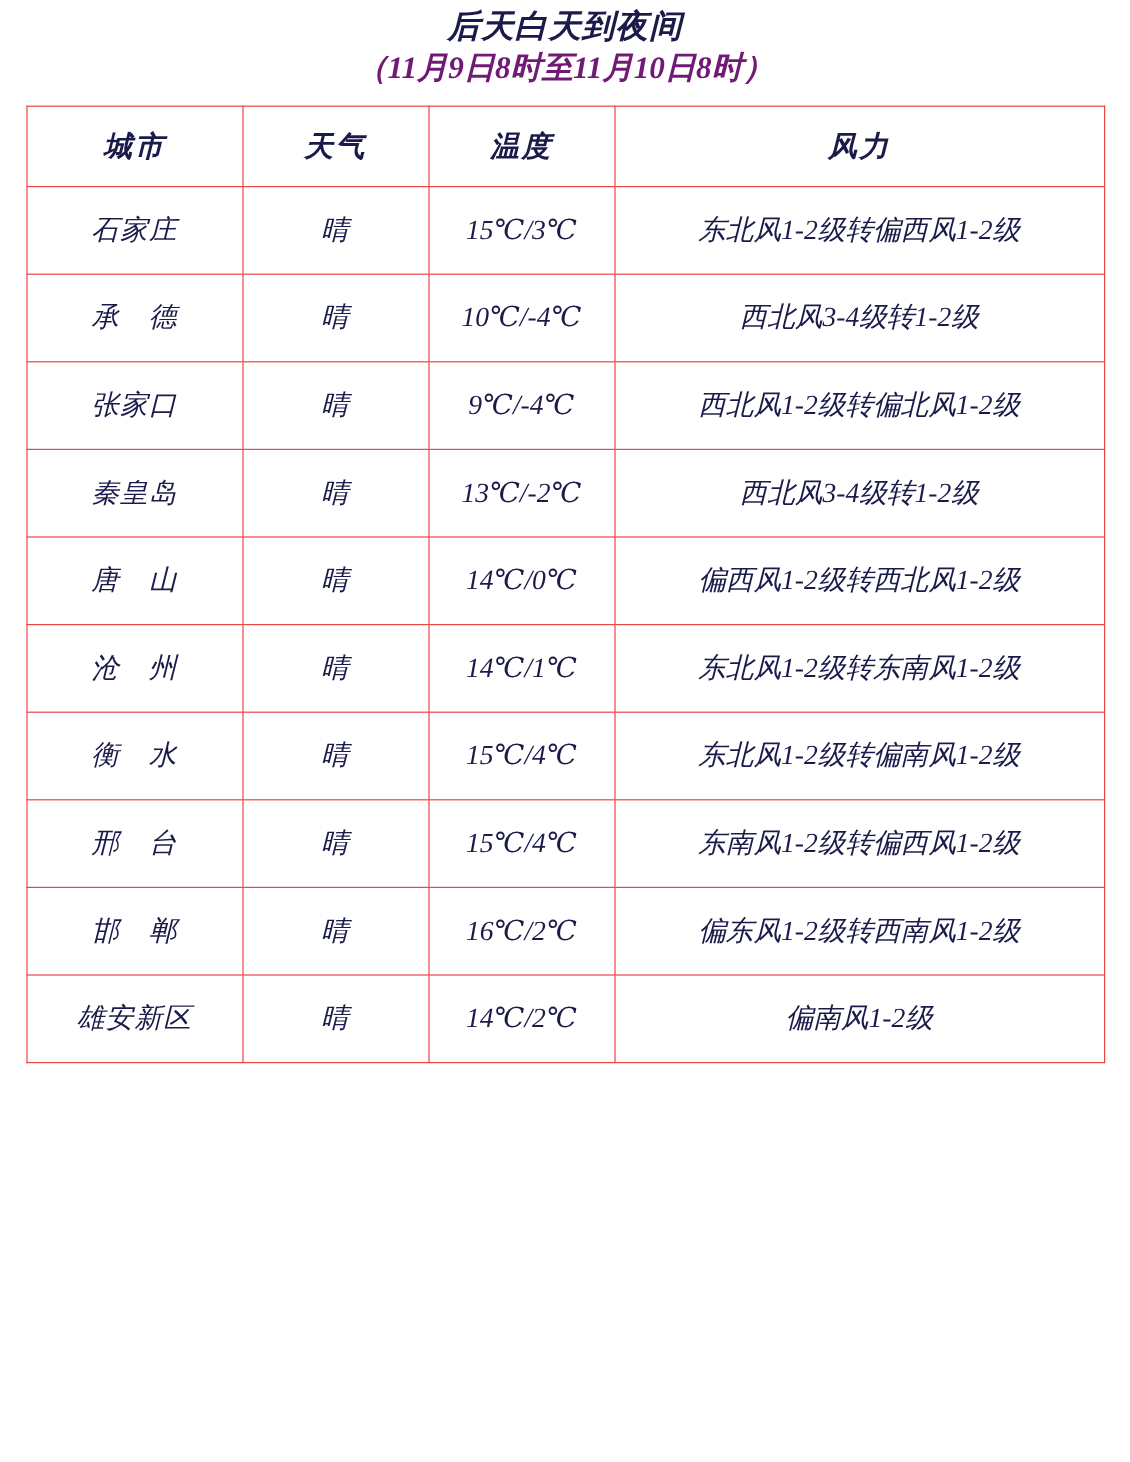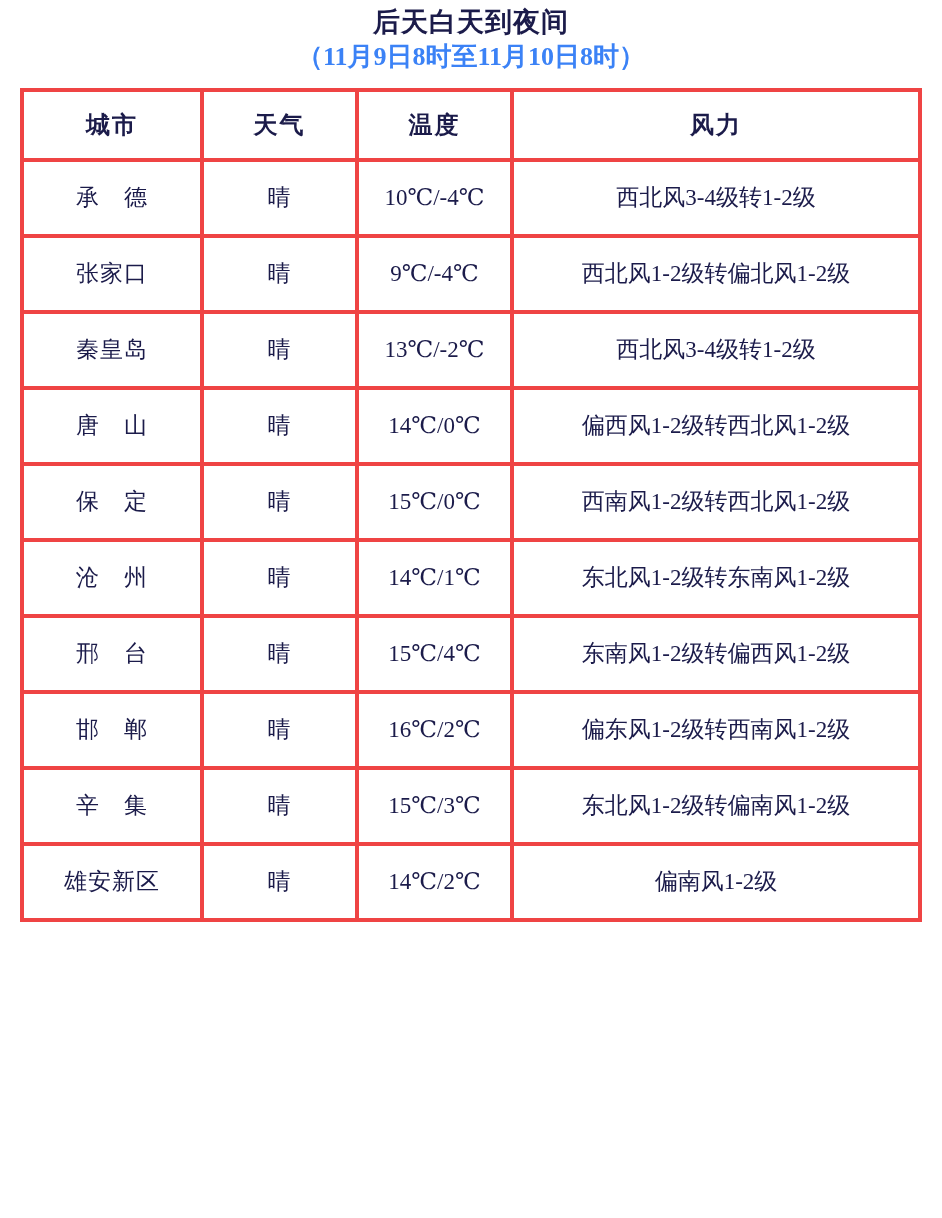--- a/index.html
+++ b/index.html
@@ -21,6 +21,7 @@
     box-sizing: border-box;
     padding: 0;
     position: relative;
+    font-style: italic;
   }
   .title-block {
     text-align: center;

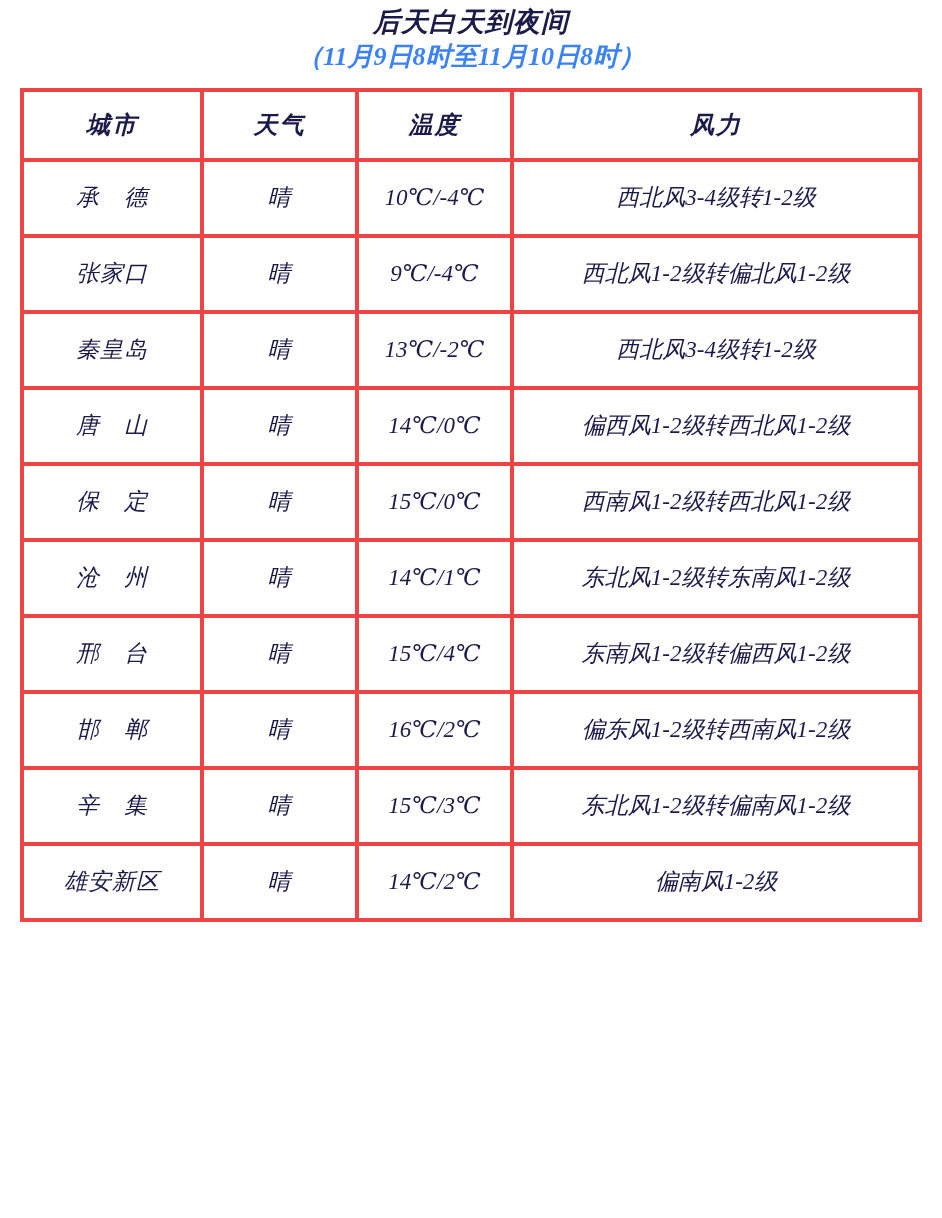--- a/index.html
+++ b/index.html
@@ -37,7 +37,7 @@
   .title-line2 {
     font-size: 26px;
     font-weight: bold;
-    color: #3b82f6;
+    color: #701a75;
     letter-spacing: 0px;
     line-height: 1.3;
   }

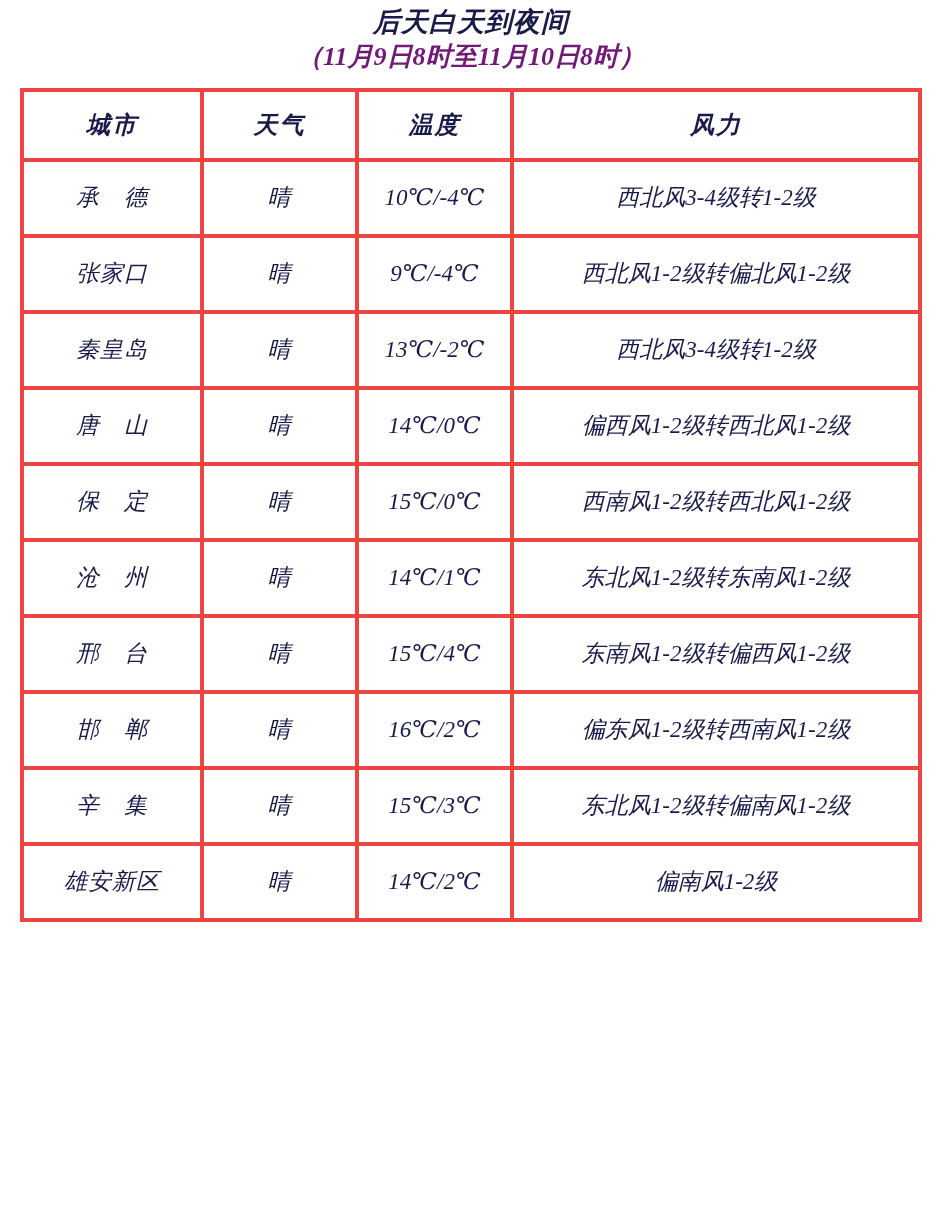--- a/index.html
+++ b/index.html
@@ -49,7 +49,7 @@
     background: #fff;
   }
   table.weather th, table.weather td {
-    border: 4px solid #ef4444;
+    border: 1px solid #ef4444;
     text-align: center;
     vertical-align: middle;
     font-size: 23px;

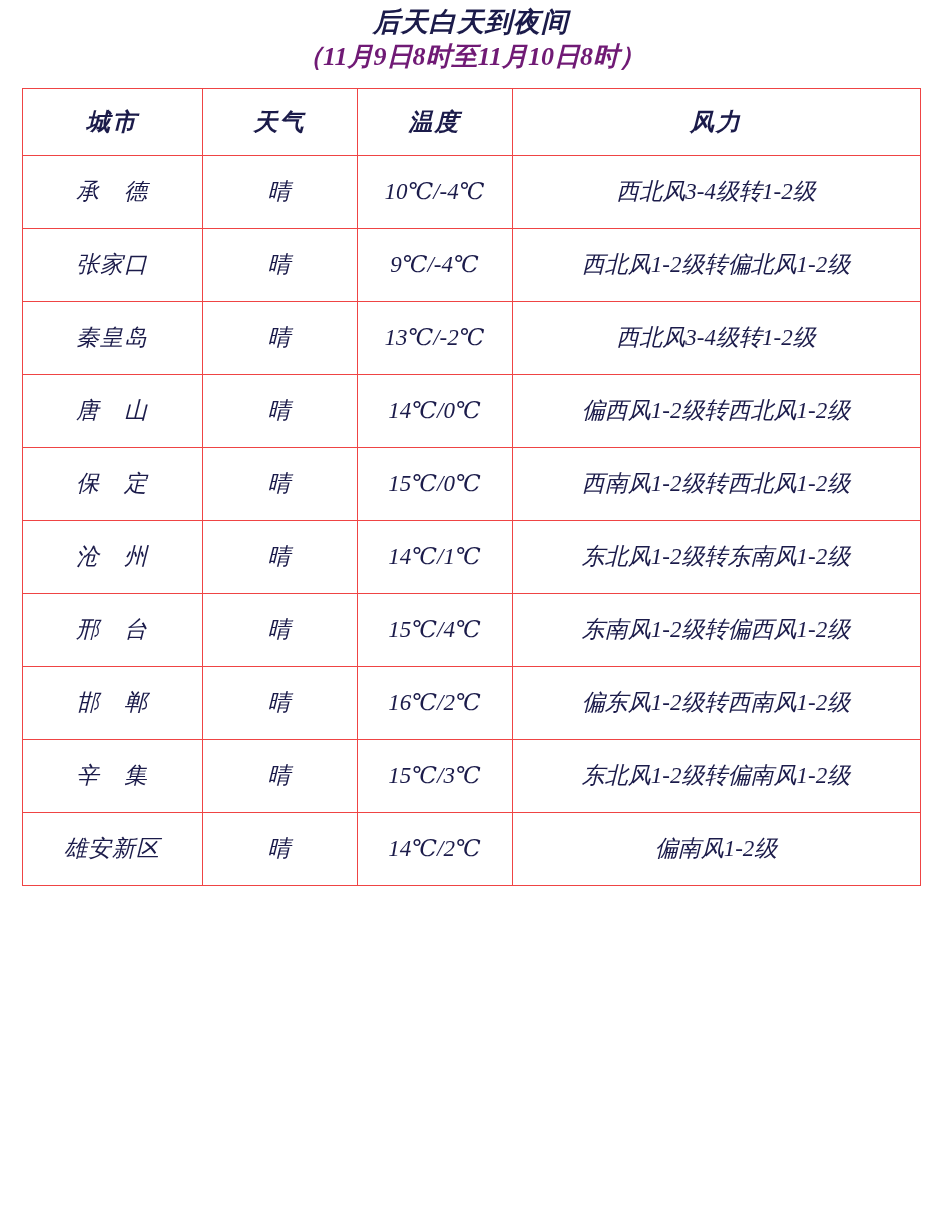--- a/index.html
+++ b/index.html
@@ -113,6 +113,12 @@
     </thead>
     <tbody>
       <tr>
+        <td class="city">石家庄</td>
+        <td class="wx">晴</td>
+        <td class="temp">15℃/3℃</td>
+        <td class="wind">东北风1-2级转偏西风1-2级</td>
+      </tr>
+      <tr>
         <td class="city">承　德</td>
         <td class="wx">晴</td>
         <td class="temp">10℃/-4℃</td>

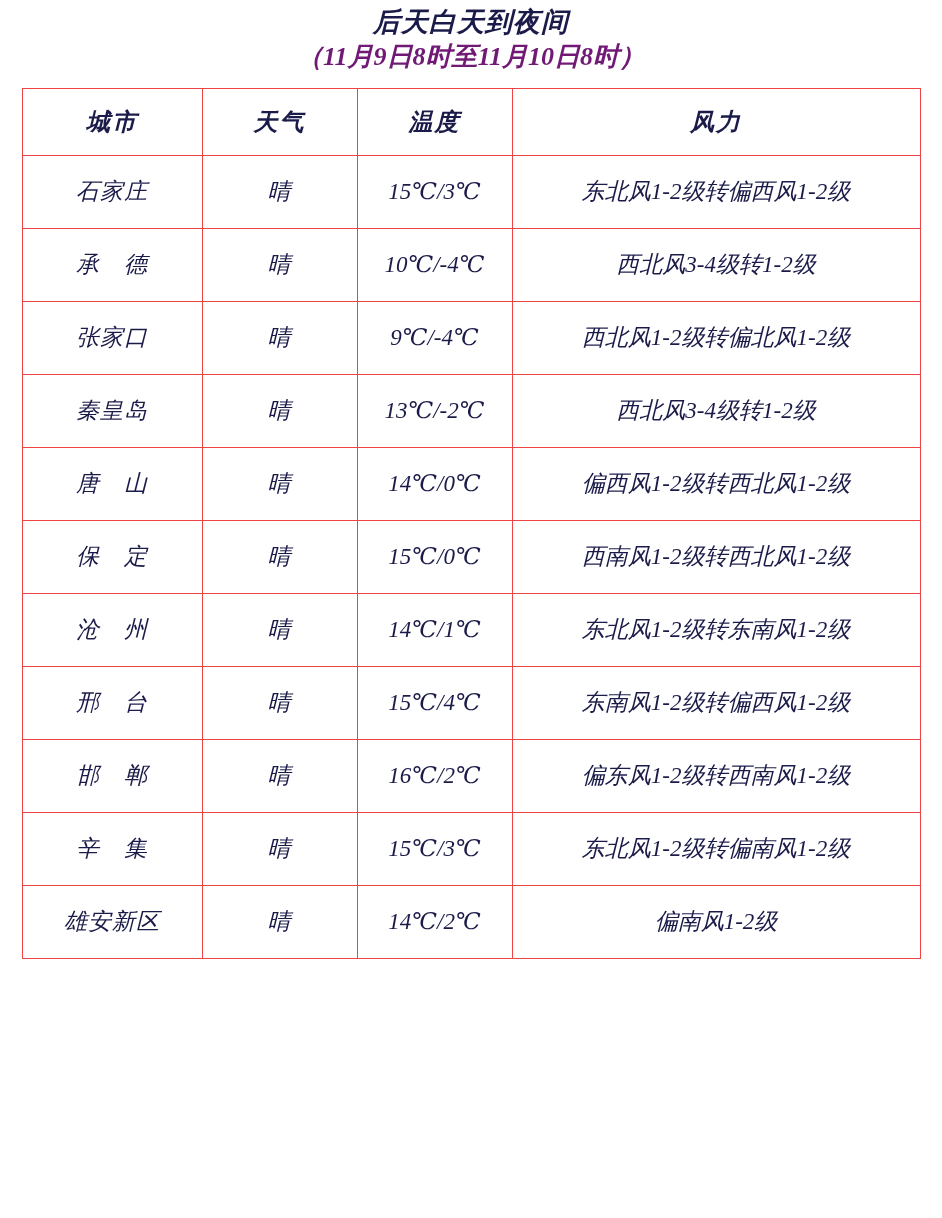--- a/index.html
+++ b/index.html
@@ -143,12 +143,6 @@
         <td class="wind">偏西风1-2级转西北风1-2级</td>
       </tr>
       <tr>
-        <td class="city">保　定</td>
-        <td class="wx">晴</td>
-        <td class="temp">15℃/0℃</td>
-        <td class="wind">西南风1-2级转西北风1-2级</td>
-      </tr>
-      <tr>
         <td class="city">沧　州</td>
         <td class="wx">晴</td>
         <td class="temp">14℃/1℃</td>

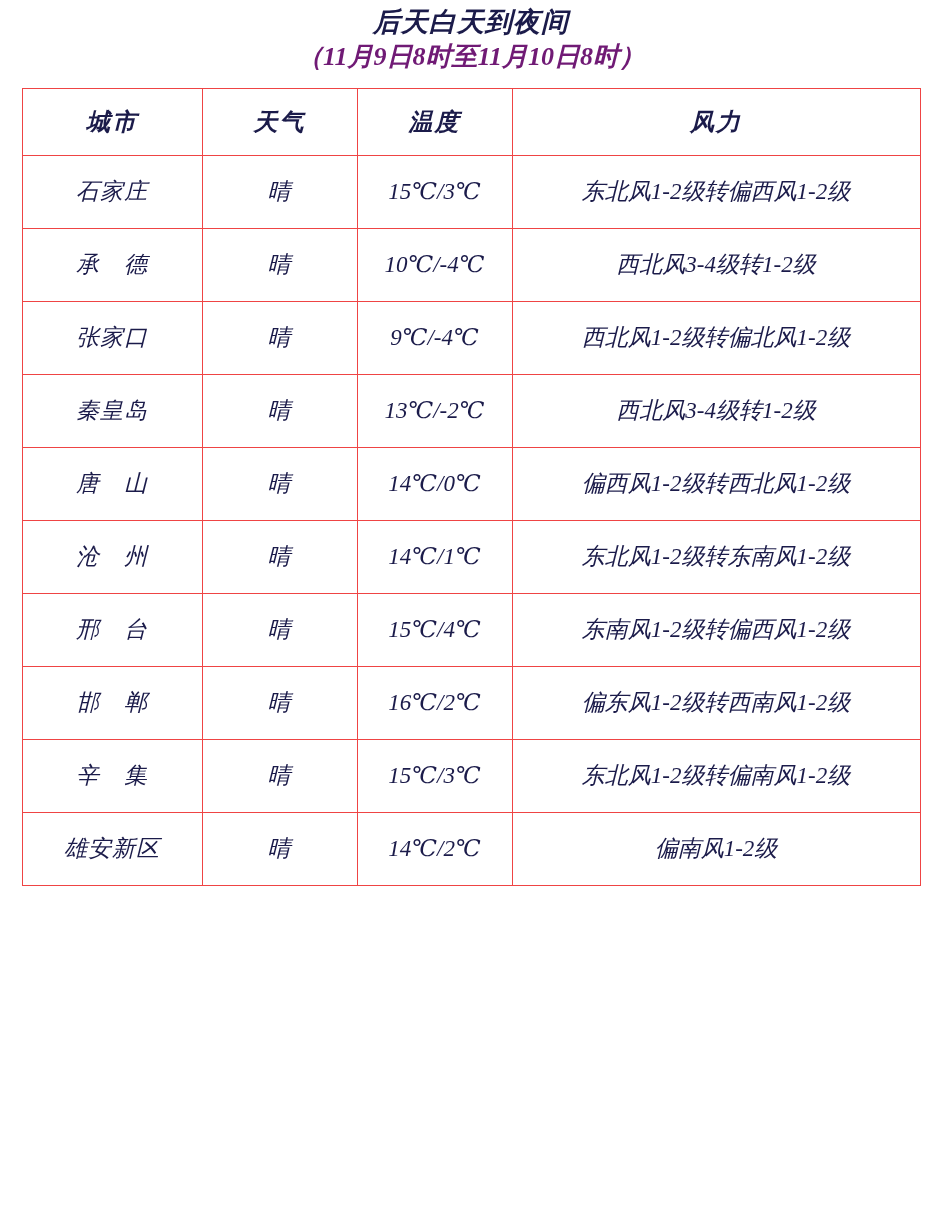--- a/index.html
+++ b/index.html
@@ -149,6 +149,12 @@
         <td class="wind">东北风1-2级转东南风1-2级</td>
       </tr>
       <tr>
+        <td class="city">衡　水</td>
+        <td class="wx">晴</td>
+        <td class="temp">15℃/4℃</td>
+        <td class="wind">东北风1-2级转偏南风1-2级</td>
+      </tr>
+      <tr>
         <td class="city">邢　台</td>
         <td class="wx">晴</td>
         <td class="temp">15℃/4℃</td>

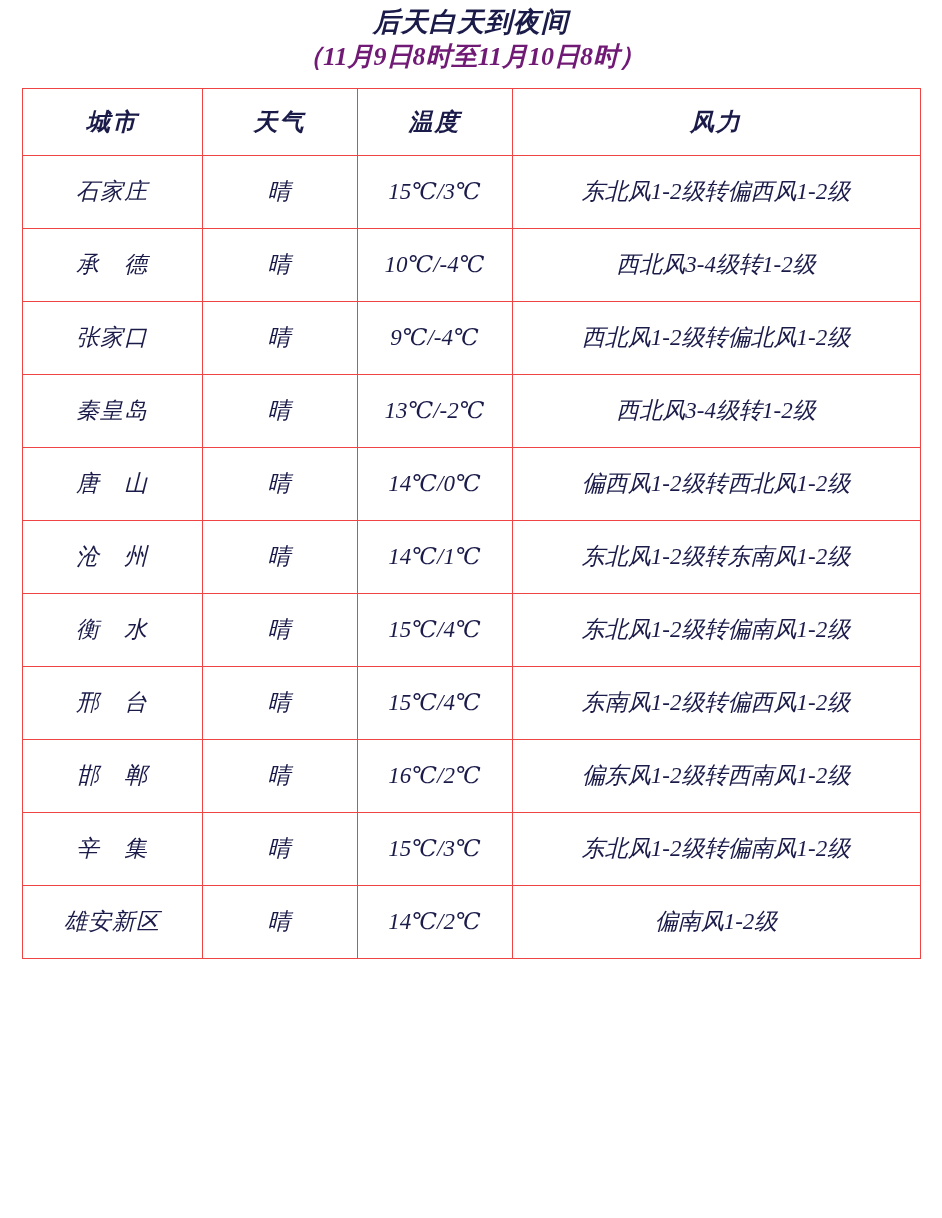--- a/index.html
+++ b/index.html
@@ -167,12 +167,6 @@
         <td class="wind">偏东风1-2级转西南风1-2级</td>
       </tr>
       <tr>
-        <td class="city">辛　集</td>
-        <td class="wx">晴</td>
-        <td class="temp">15℃/3℃</td>
-        <td class="wind">东北风1-2级转偏南风1-2级</td>
-      </tr>
-      <tr>
         <td class="city">雄安新区</td>
         <td class="wx">晴</td>
         <td class="temp">14℃/2℃</td>

